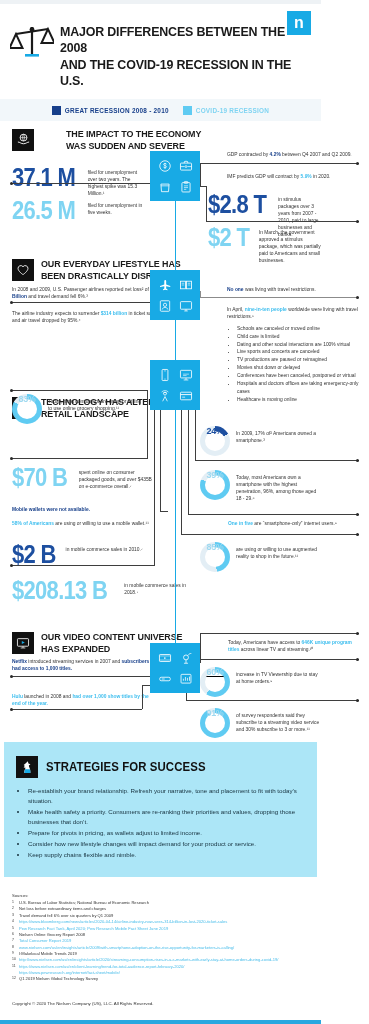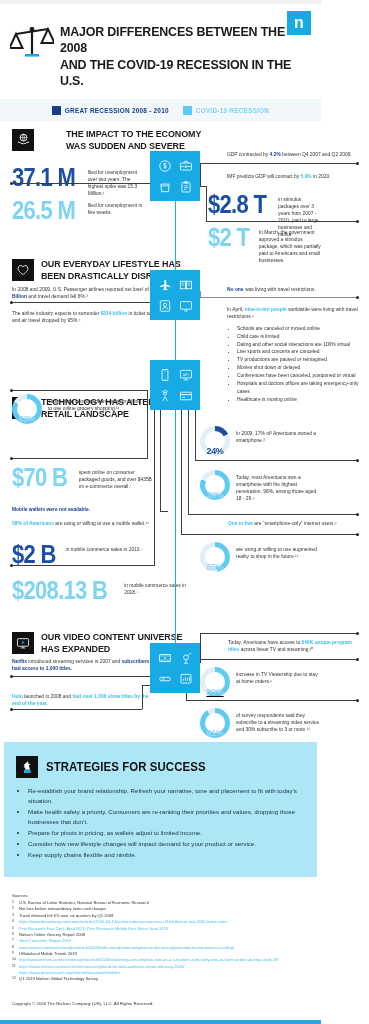--- a/index.html
+++ b/index.html
@@ -163,7 +163,7 @@
     width: 30px; height: 30px;
     border-radius: 50%;
     flex: 0 0 30px;
-    display: flex; align-items: flex-end; justify-content: center;
+    display: flex; align-items: flex-start; justify-content: center;
     position: relative;
   }
   .donut::after {

